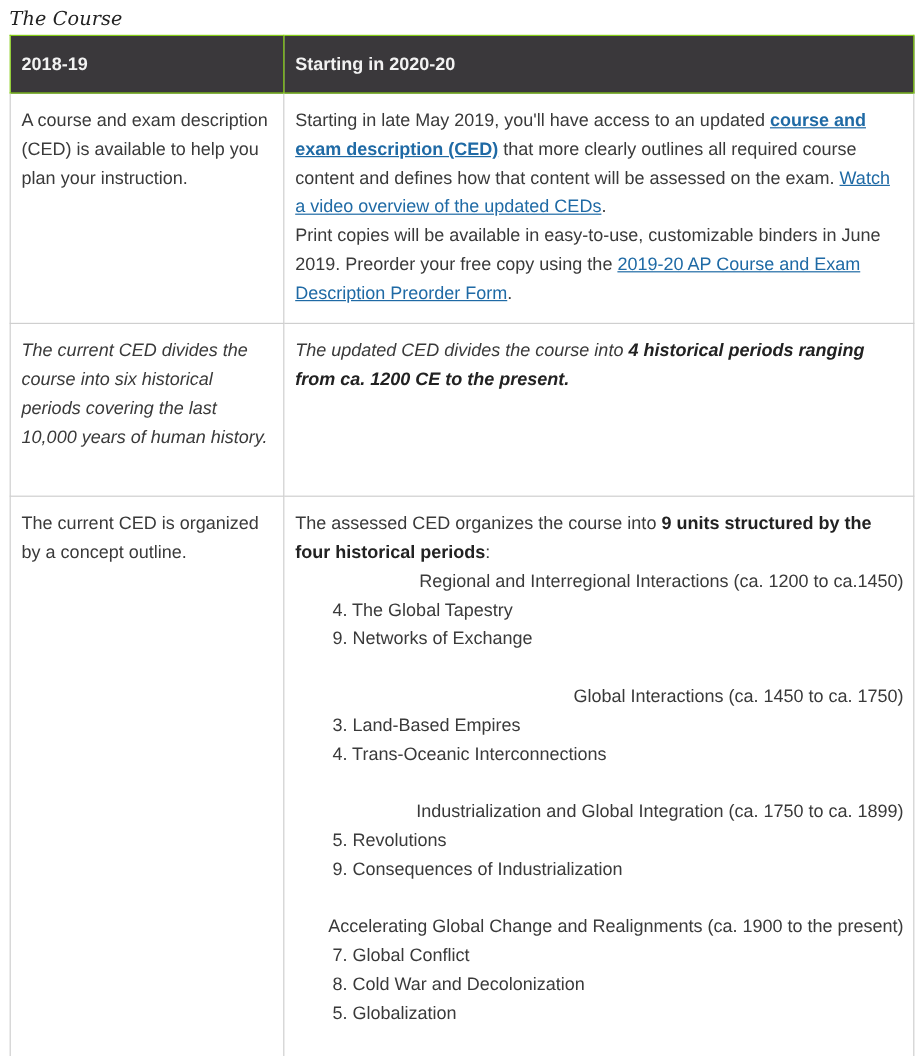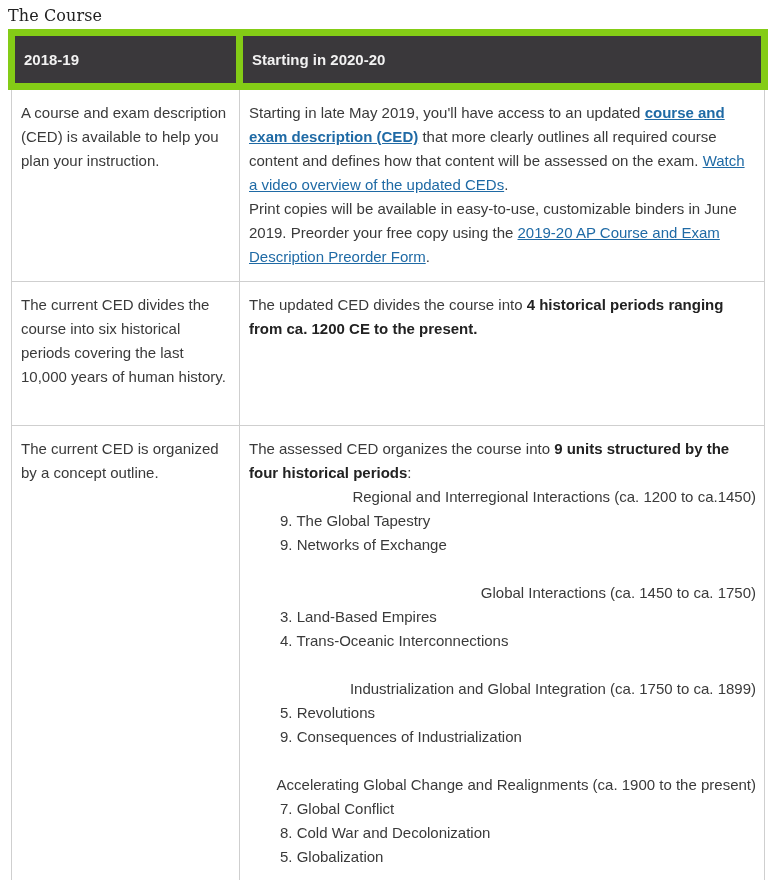--- a/index.html
+++ b/index.html
@@ -6,7 +6,7 @@
   body { width:769px; height:880px; overflow:hidden; position:relative;
          font-family:"Liberation Sans", "DejaVu Sans", sans-serif; color:#333; }
   .section-title { position:absolute; left:8px; top:6px; font-family:"DejaVu Serif", "Liberation Serif", serif;
-         font-size:16px; color:#222; margin:0; font-weight:normal; letter-spacing:0.1px; }
+         font-size:16px; color:#222; margin:0; font-weight:normal; letter-spacing:0.1px;font-style:italic; }
   table { position:absolute; left:8px; top:29px; width:753px; border-collapse:collapse; table-layout:fixed; }
   col.c1 { width:228px; }
   col.c2 { width:525px; }

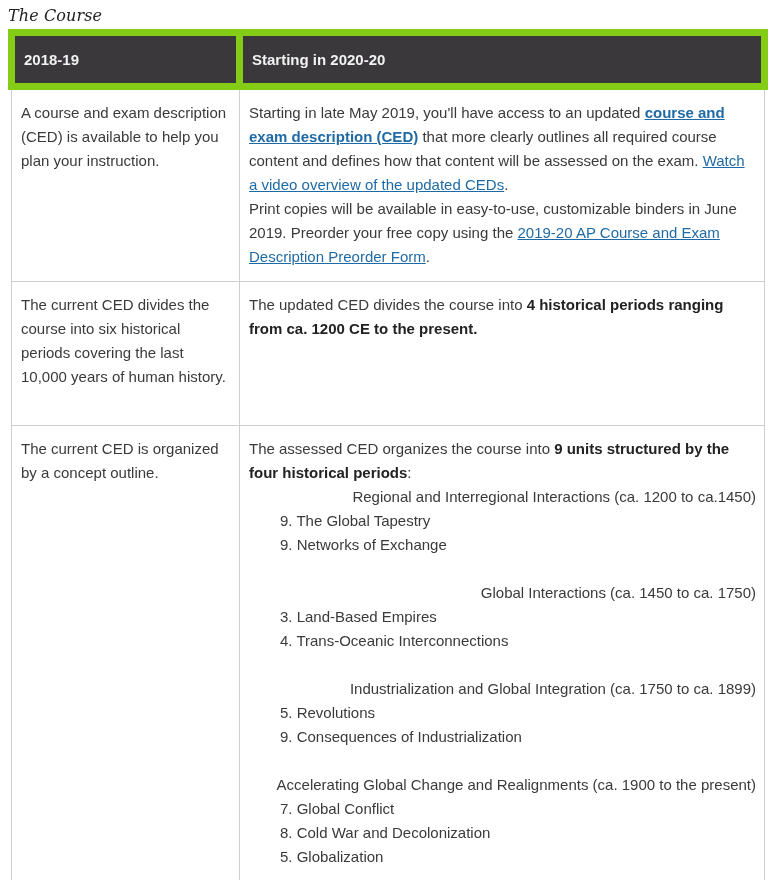--- a/index.html
+++ b/index.html
@@ -11,7 +11,7 @@
   col.c1 { width:228px; }
   col.c2 { width:525px; }
   th { background:#3a383b; color:#f2f2f2; text-align:left; font-weight:bold; font-size:15px;
-       height:47px; padding:0 9px; border:7px solid #84cc16; }
+       height:47px; padding:0 9px; border:1px solid #84cc16; }
   td { vertical-align:top; font-size:15px; line-height:24px; padding:11px 8px 12px 9px;
        border:1px solid #cfcfcf; color:#3a3a3a; }
   tr.r1 td { height:166px; }

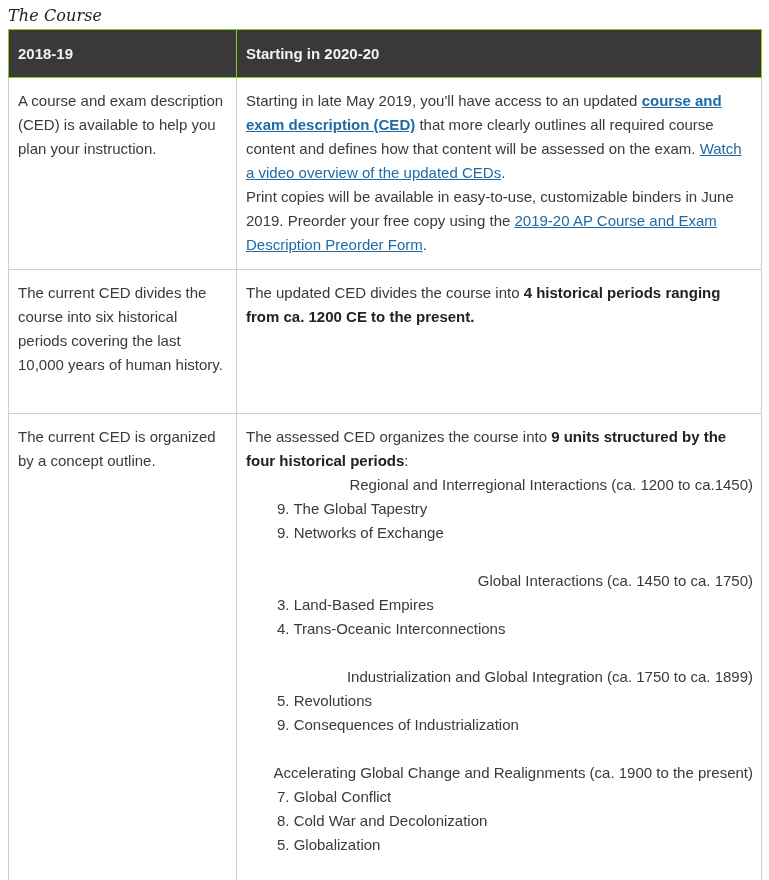--- a/index.html
+++ b/index.html
@@ -15,7 +15,7 @@
   td { vertical-align:top; font-size:15px; line-height:24px; padding:11px 8px 12px 9px;
        border:1px solid #cfcfcf; color:#3a3a3a; }
   tr.r1 td { height:166px; }
-  tr.r2 td { height:120px; }
+  tr.r2 td { height:120px;font-style:italic; }
   tr.r3 td { height:450px; }
   a { color:#1f6aa5; text-decoration:underline; }
   a.strong { font-weight:bold; }

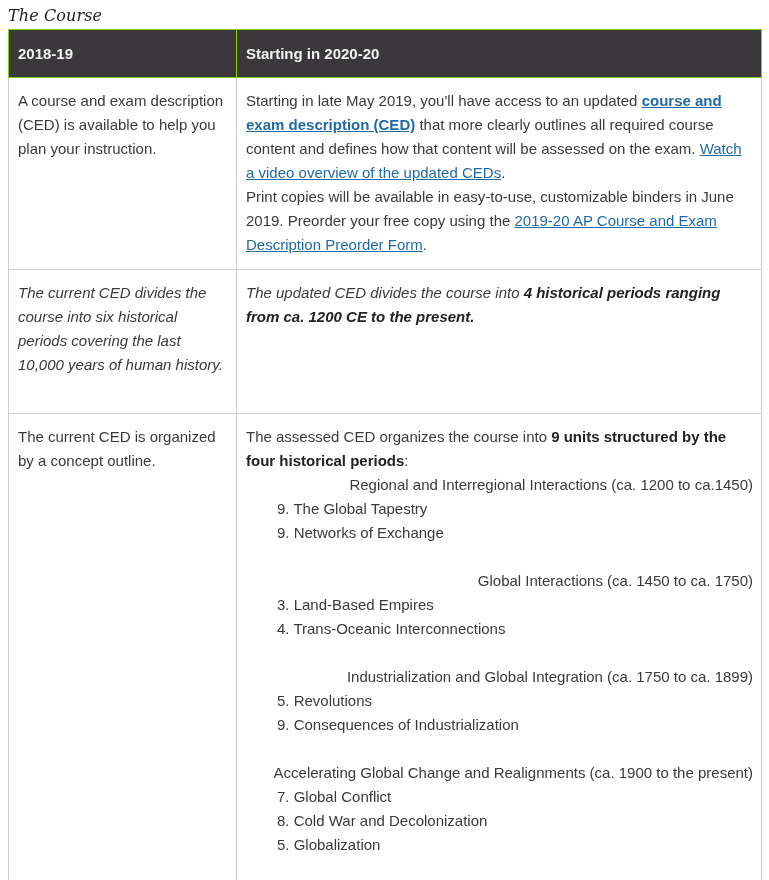--- a/index.html
+++ b/index.html
@@ -53,7 +53,7 @@
       <td>The current CED is organized by a concept outline.</td>
       <td><span>The assessed CED organizes the course into </span><b>9 units structured by the four historical periods</b><span>:</span>
         <span class="period">Regional and Interregional Interactions (ca. 1200 to ca.1450)</span>
-        <span class="unit">9. The Global Tapestry</span>
+        <span class="unit">4. The Global Tapestry</span>
         <span class="unit">9. Networks of Exchange</span>
         <span class="gap"></span>
         <span class="period">Global Interactions (ca. 1450 to ca. 1750)</span>

